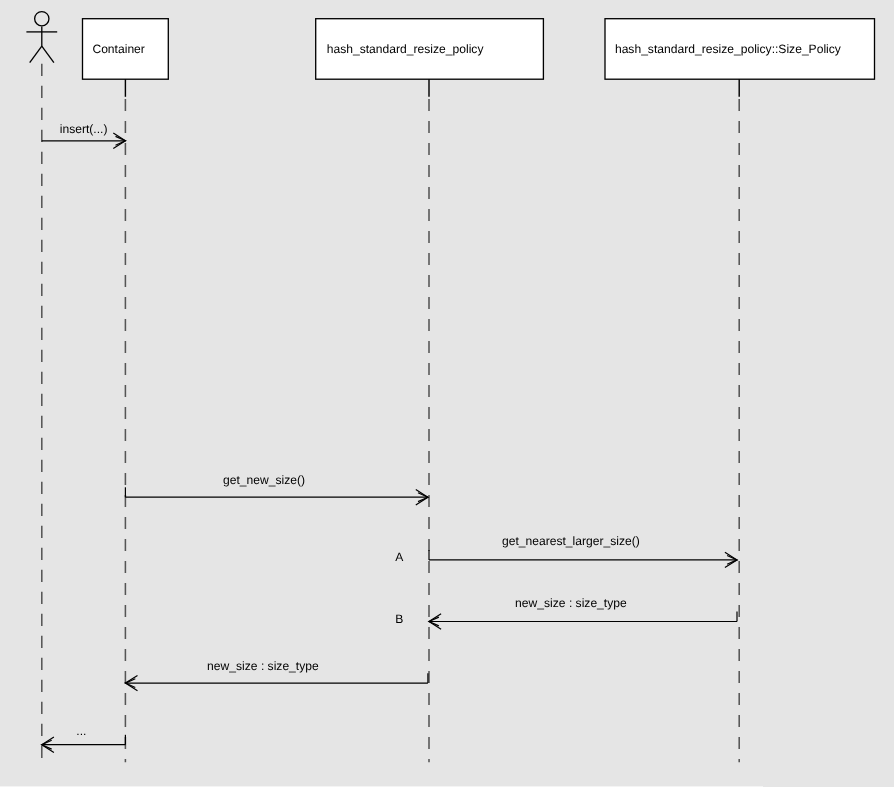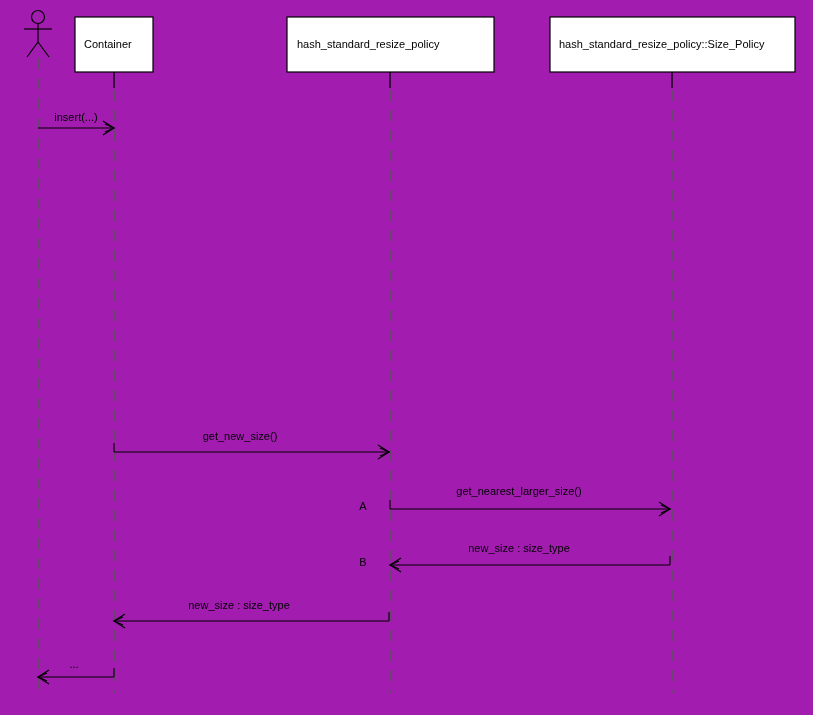--- a/index.html
+++ b/index.html
@@ -18,7 +18,7 @@
     position: relative;
     width: 813px;
     height: 715px;
-    background: #a21caf;
+    background: #e5e5e5;
     text-align: center;
   }
   #sequence-svg {

